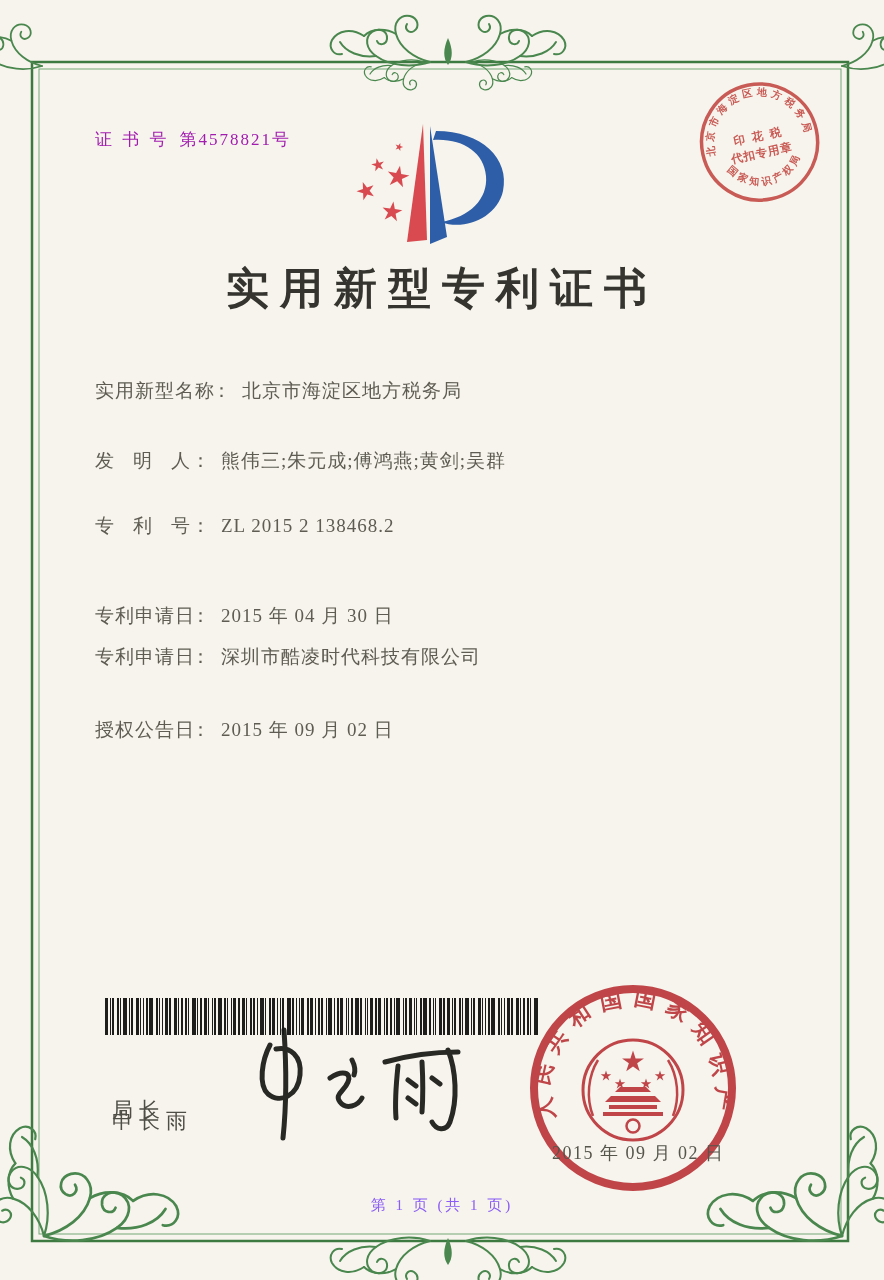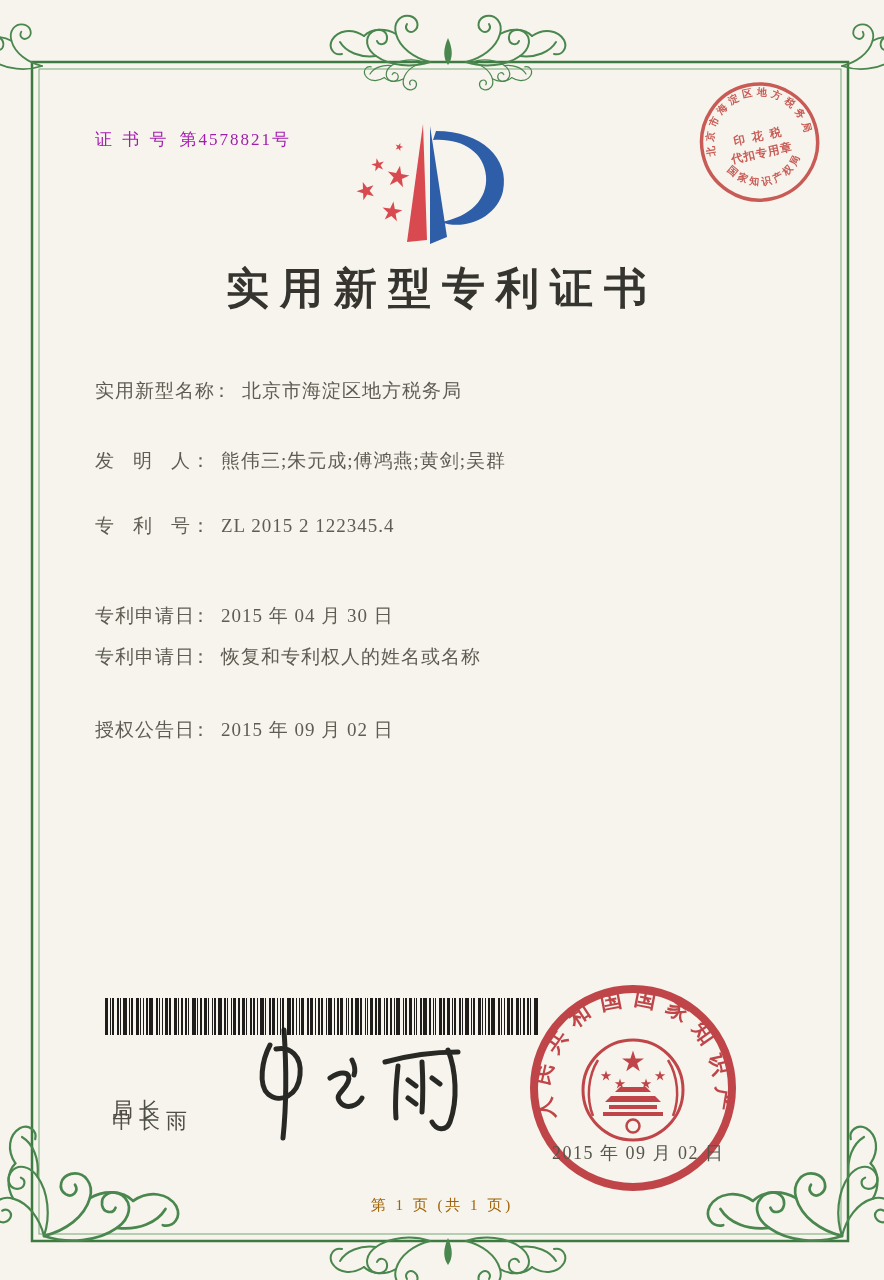--- a/index.html
+++ b/index.html
@@ -123,7 +123,7 @@
   <span class="flabel">发明人</span><span class="fcolon">：</span><span>熊伟三;朱元成;傅鸿燕;黄剑;吴群</span>
 </div>
 <div class="abs frow" style="top:513px;">
-  <span class="flabel">专利号</span><span class="fcolon">：</span><span>ZL 2015 2 122345.4</span>
+  <span class="flabel">专利号</span><span class="fcolon">：</span><span>ZL 2015 2 138468.2</span>
 </div>
 <div class="abs frow" style="top:603px;">
   <span class="flabel">专利申请日</span><span class="fcolon">：</span><span>2015 年 04 月 30 日</span>

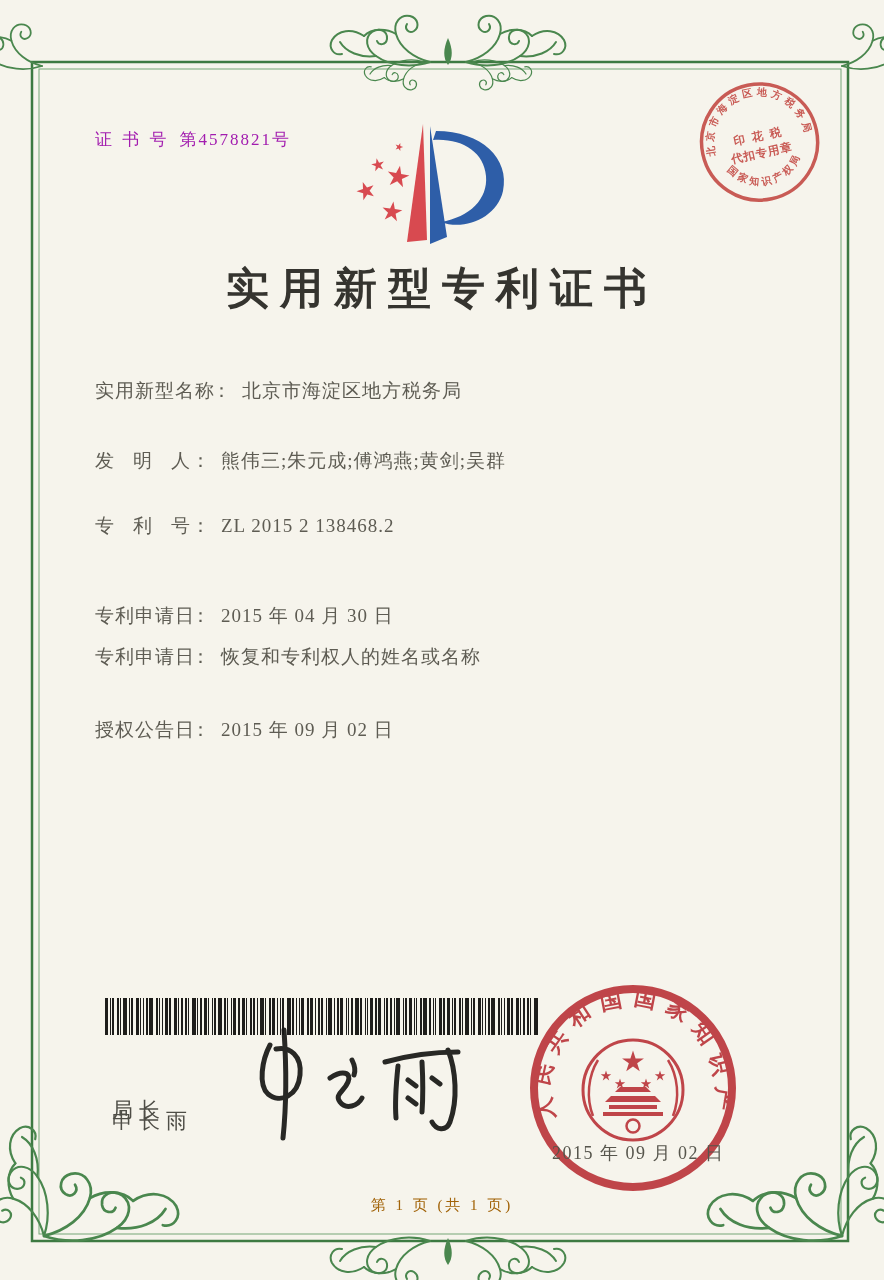--- a/index.html
+++ b/index.html
@@ -129,7 +129,7 @@
   <span class="flabel">专利申请日</span><span class="fcolon">：</span><span>2015 年 04 月 30 日</span>
 </div>
 <div class="abs frow" style="top:644px;">
-  <span class="flabel">专利申请日</span><span class="fcolon">：</span><span>恢复和专利权人的姓名或名称</span>
+  <span class="flabel">专利申请日</span><span class="fcolon">：</span><span>深圳市酷凌时代科技有限公司</span>
 </div>
 <div class="abs frow" style="top:709px;margin-top:8px;">
   <span class="flabel">授权公告日</span><span class="fcolon">：</span><span>2015 年 09 月 02 日</span>

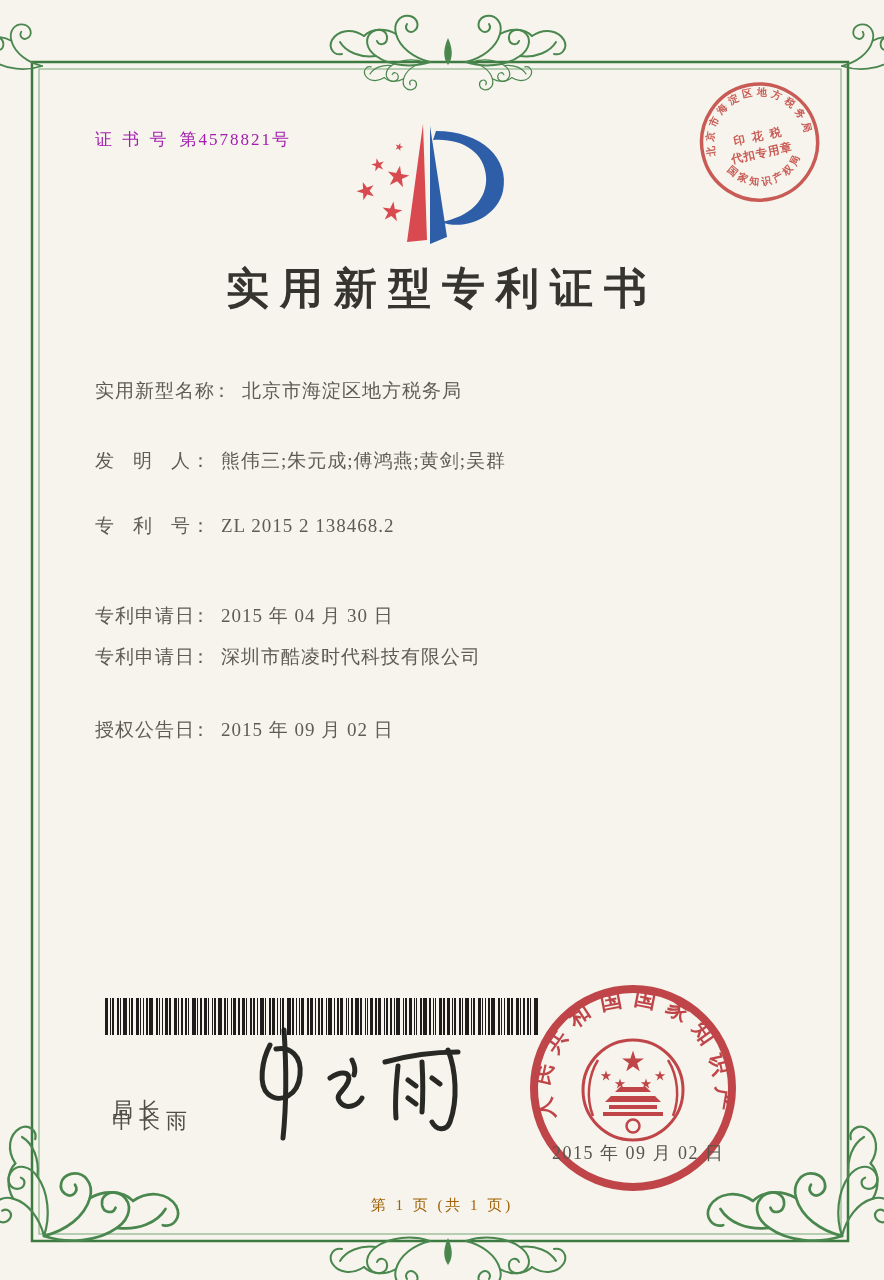--- a/index.html
+++ b/index.html
@@ -31,7 +31,7 @@
   .comm-title{left:112px;top:1068px;font-size:21px;color:#4e4d46;letter-spacing:6px;z-index:4;margin-top:28px;}
   .comm-name{left:112px;top:1107px;font-size:21px;color:#4e4d46;letter-spacing:6px;z-index:4;}
   .issue-date{left:552px;top:1141px;font-size:18px;color:#56554c;letter-spacing:1.5px;z-index:7;}
-  .footer{left:0;top:1196px;width:884px;text-align:center;font-size:15px;color:#a16207;letter-spacing:3px;z-index:4;}
+  .footer{left:0;top:1196px;width:884px;text-align:center;font-size:15px;color:#8b5cf6;letter-spacing:3px;z-index:4;}
   svg.frame{left:0;top:0;z-index:1;}
   svg.logo{left:330px;top:113px;z-index:3;}
   .taxseal{left:694px;top:76px;z-index:3;opacity:0.82;}

